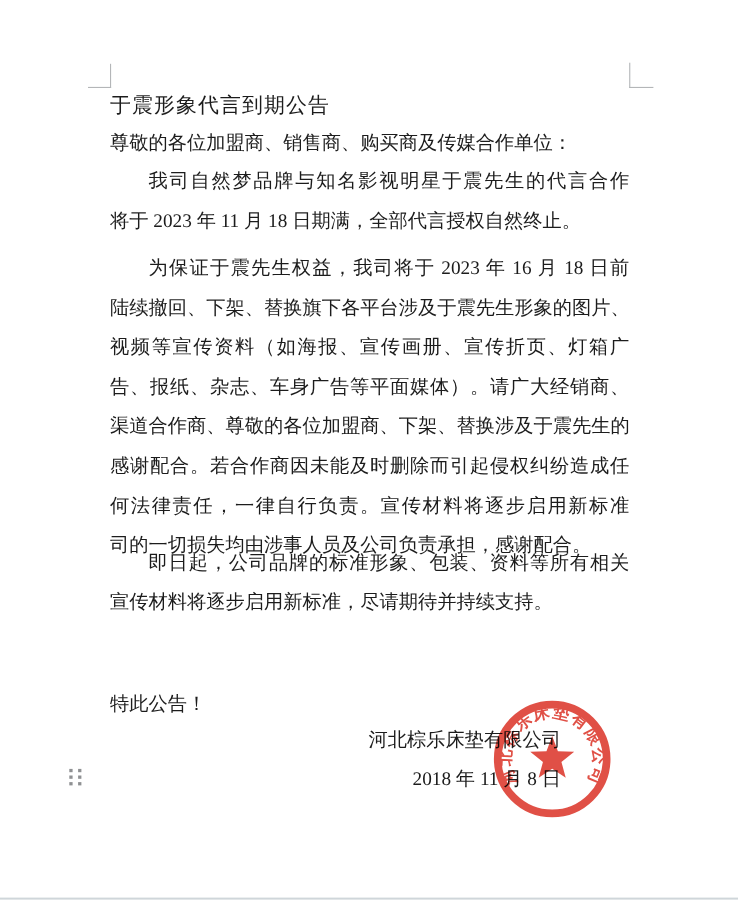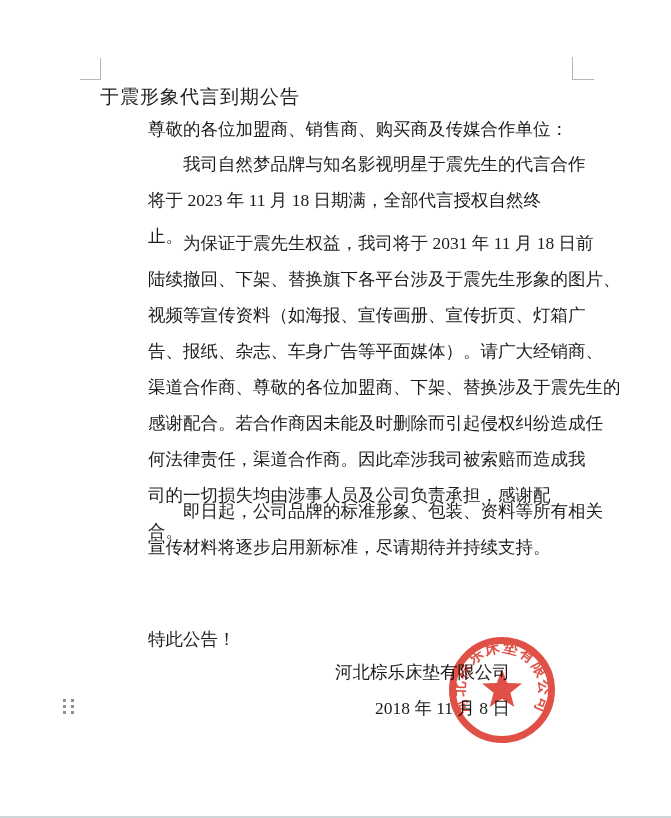--- a/index.html
+++ b/index.html
@@ -22,7 +22,7 @@
   .doc-title{top:79px;text-align:left;font-size:19px;line-height:36px;letter-spacing:1px;}
 
   .body-text{font-size:17.5px;line-height:36px;}
-  .line{text-align:justify;text-align-last:justify;white-space:nowrap;margin-left:48px;}
+  .line{text-align:justify;text-align-last:justify;white-space:nowrap;}
   .line.natural{text-align:left;text-align-last:left;white-space:normal;}
   .line.indent{padding-left:35px;}
 

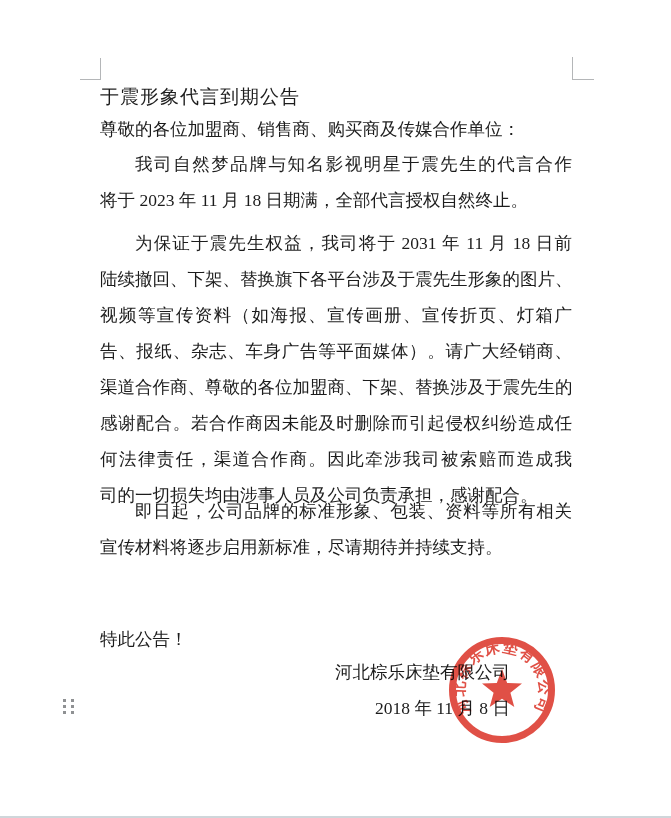--- a/index.html
+++ b/index.html
@@ -71,7 +71,7 @@
     </div>
 
   <div class="col body-text para-2" style="position:absolute;">
-      <div class="line indent">为保证于震先生权益，我司将于 2031 年 11 月 18 日前</div>
+      <div class="line indent">为保证于震先生权益，我司将于 2023 年 16 月 18 日前</div>
       <div class="line">陆续撤回、下架、替换旗下各平台涉及于震先生形象的图片、</div>
       <div class="line">视频等宣传资料（如海报、宣传画册、宣传折页、灯箱广</div>
       <div class="line">告、报纸、杂志、车身广告等平面媒体）。请广大经销商、</div>

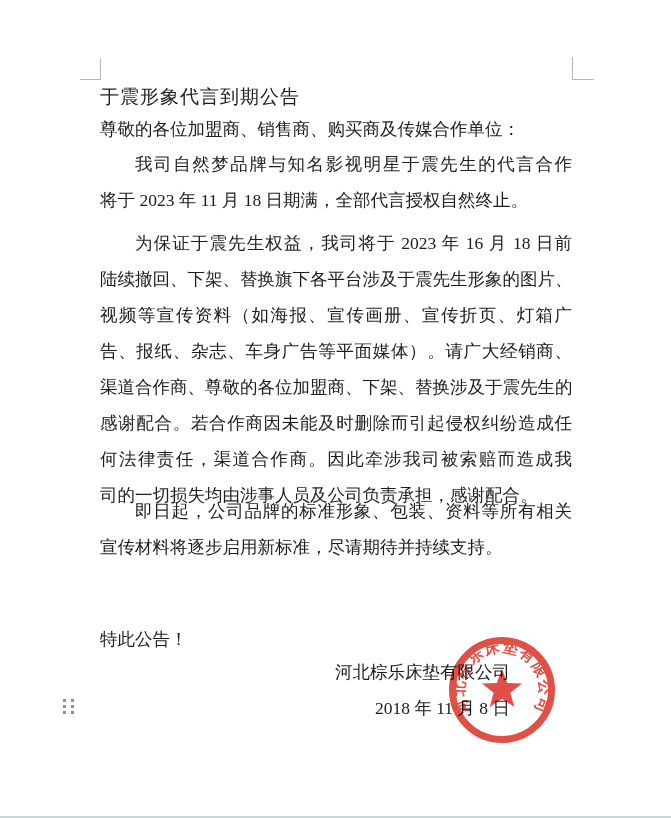--- a/index.html
+++ b/index.html
@@ -77,7 +77,7 @@
       <div class="line">告、报纸、杂志、车身广告等平面媒体）。请广大经销商、</div>
       <div class="line">渠道合作商、尊敬的各位加盟商、下架、替换涉及于震先生的</div>
       <div class="line">感谢配合。若合作商因未能及时删除而引起侵权纠纷造成任</div>
-      <div class="line">何法律责任，渠道合作商。因此牵涉我司被索赔而造成我</div>
+      <div class="line">何法律责任，一律自行负责。宣传材料将逐步启用新标准</div>
       <div class="line natural">司的一切损失均由涉事人员及公司负责承担，感谢配合。</div>
     </div>
 

